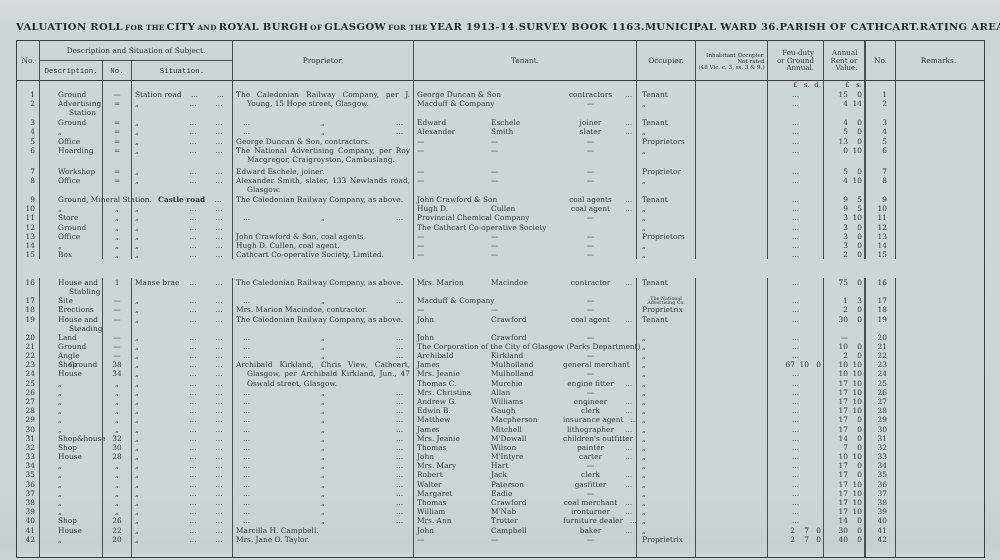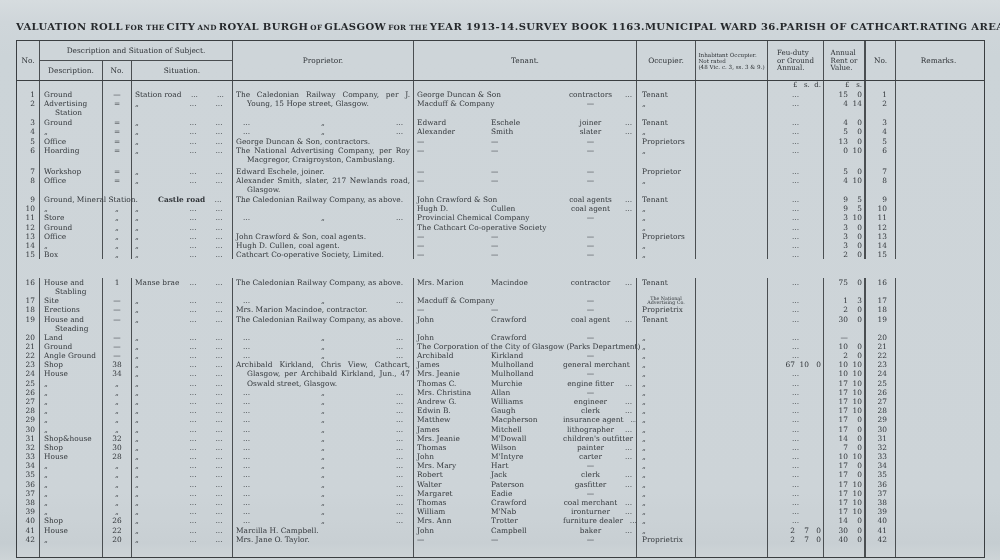--- a/index.html
+++ b/index.html
@@ -21,7 +21,7 @@
   .hdr{display:grid;grid-template-columns:var(--cols);grid-template-rows:20px 19px;
        border-bottom:1px solid #3a3e41;}
   .hc{border-left:1px solid #4a4e51;display:flex;align-items:center;justify-content:center;
-      text-align:left;font-size:7.4px;line-height:8px;color:#2e3236;padding:1px 2px;overflow:hidden;}
+      text-align:right;font-size:7.4px;line-height:8px;color:#2e3236;padding:1px 2px;overflow:hidden;}
   .hc.first{border-left:none;}
   .rs2{grid-row:1/3;}
   .group{grid-column:2/5;grid-row:1;border-bottom:1px solid #4a4e51;}

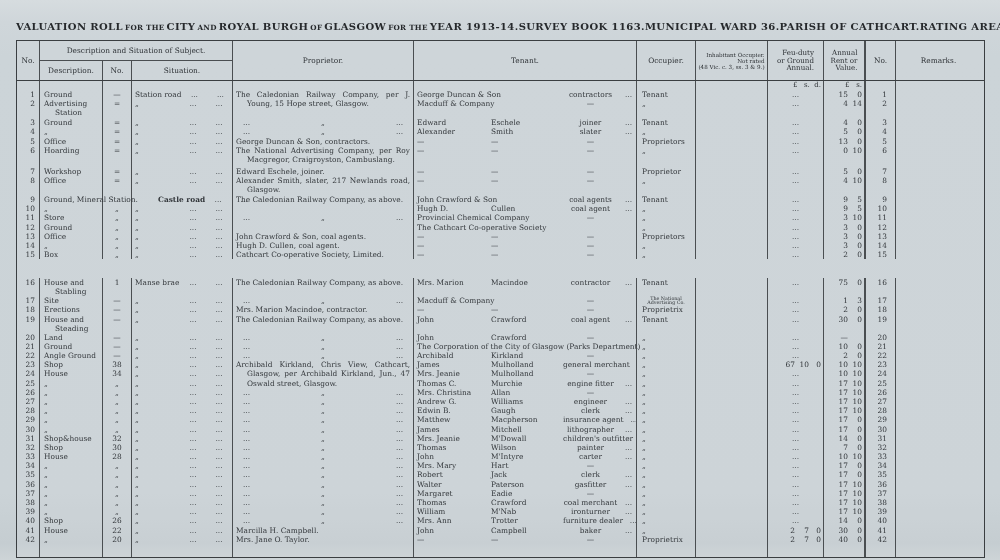--- a/index.html
+++ b/index.html
@@ -25,7 +25,7 @@
   .hc.first{border-left:none;}
   .rs2{grid-row:1/3;}
   .group{grid-column:2/5;grid-row:1;border-bottom:1px solid #4a4e51;}
-  .sub{grid-row:2;}
+  .sub{grid-row:2;font-family:Liberation Mono, monospace;}
   .pre{white-space:pre-line;}
   .tiny{font-size:5.6px;line-height:6px;}
   .fr3{font-size:7.1px;line-height:7.6px;}

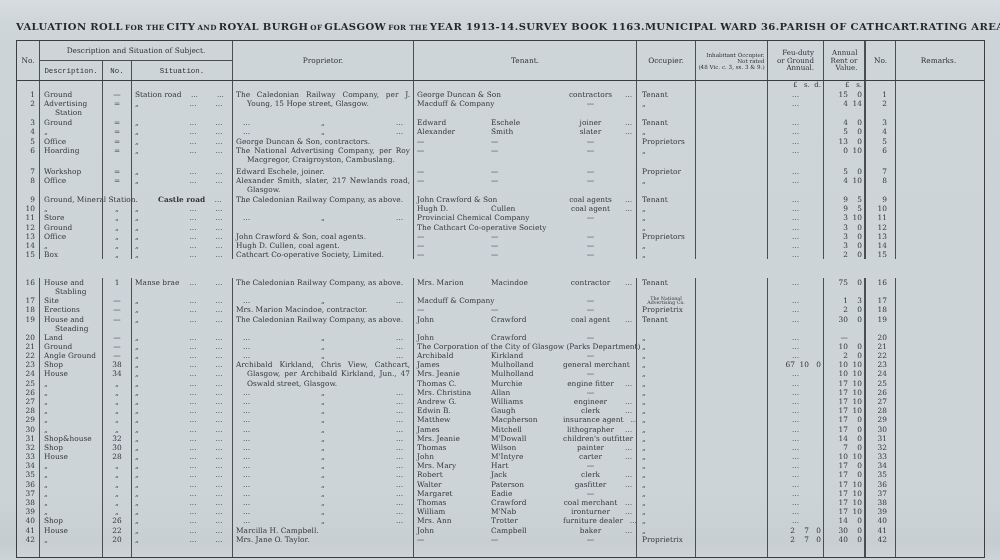--- a/index.html
+++ b/index.html
@@ -36,7 +36,7 @@
       color:#33373b;overflow:visible;padding:0 2px;}
   .td.first{border-left:none;}
   .c-no{text-align:right;padding-right:4px;}
-  .c-desc{padding-left:15px;padding-right:0;text-indent:-11px;}
+  .c-desc{padding-left:29px;padding-right:0;text-indent:-11px;}
   .c-desc.span{white-space:nowrap;z-index:2;}
   .c-dno{text-align:center;padding:0;}
   .c-sit{display:flex;padding:0;}

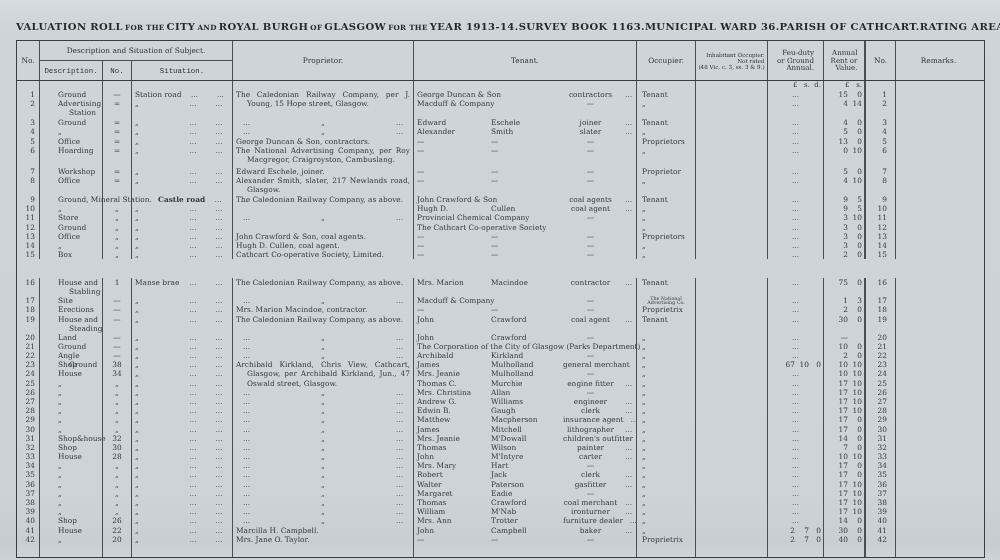--- a/index.html
+++ b/index.html
@@ -364,7 +364,7 @@
             <span class="f-sd f-sd2">...</span>
           </div>
     <div class="td c-prop">
-      <span class="f-prop">Alexander Smith, slater, 217 Newlands road, Glasgow.</span>
+      <span class="f-prop">Alexander Smith, slater, 133 Newlands road, Glasgow.</span>
 
     </div>
     <div class="td c-ten">

